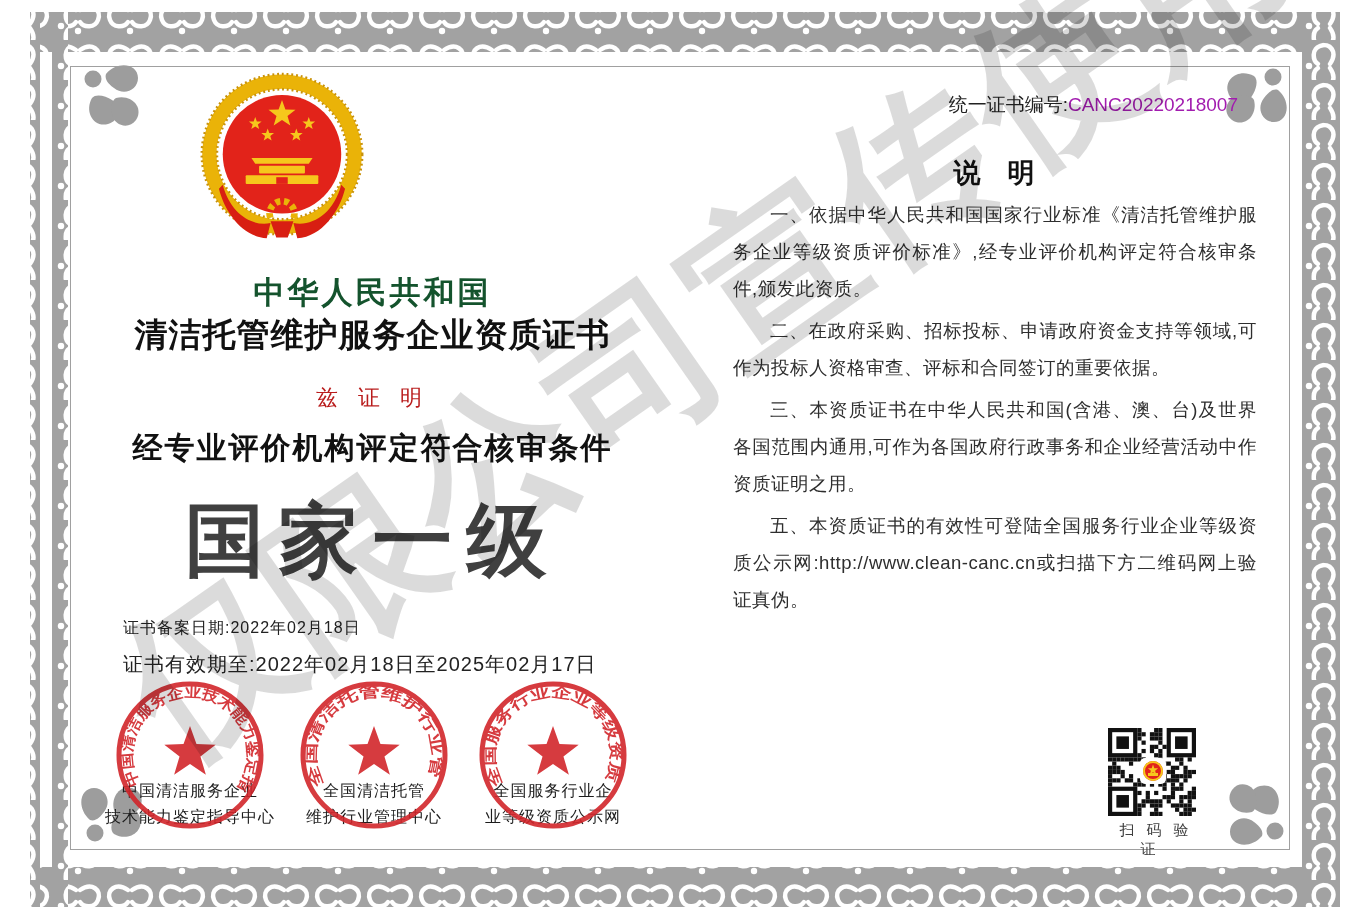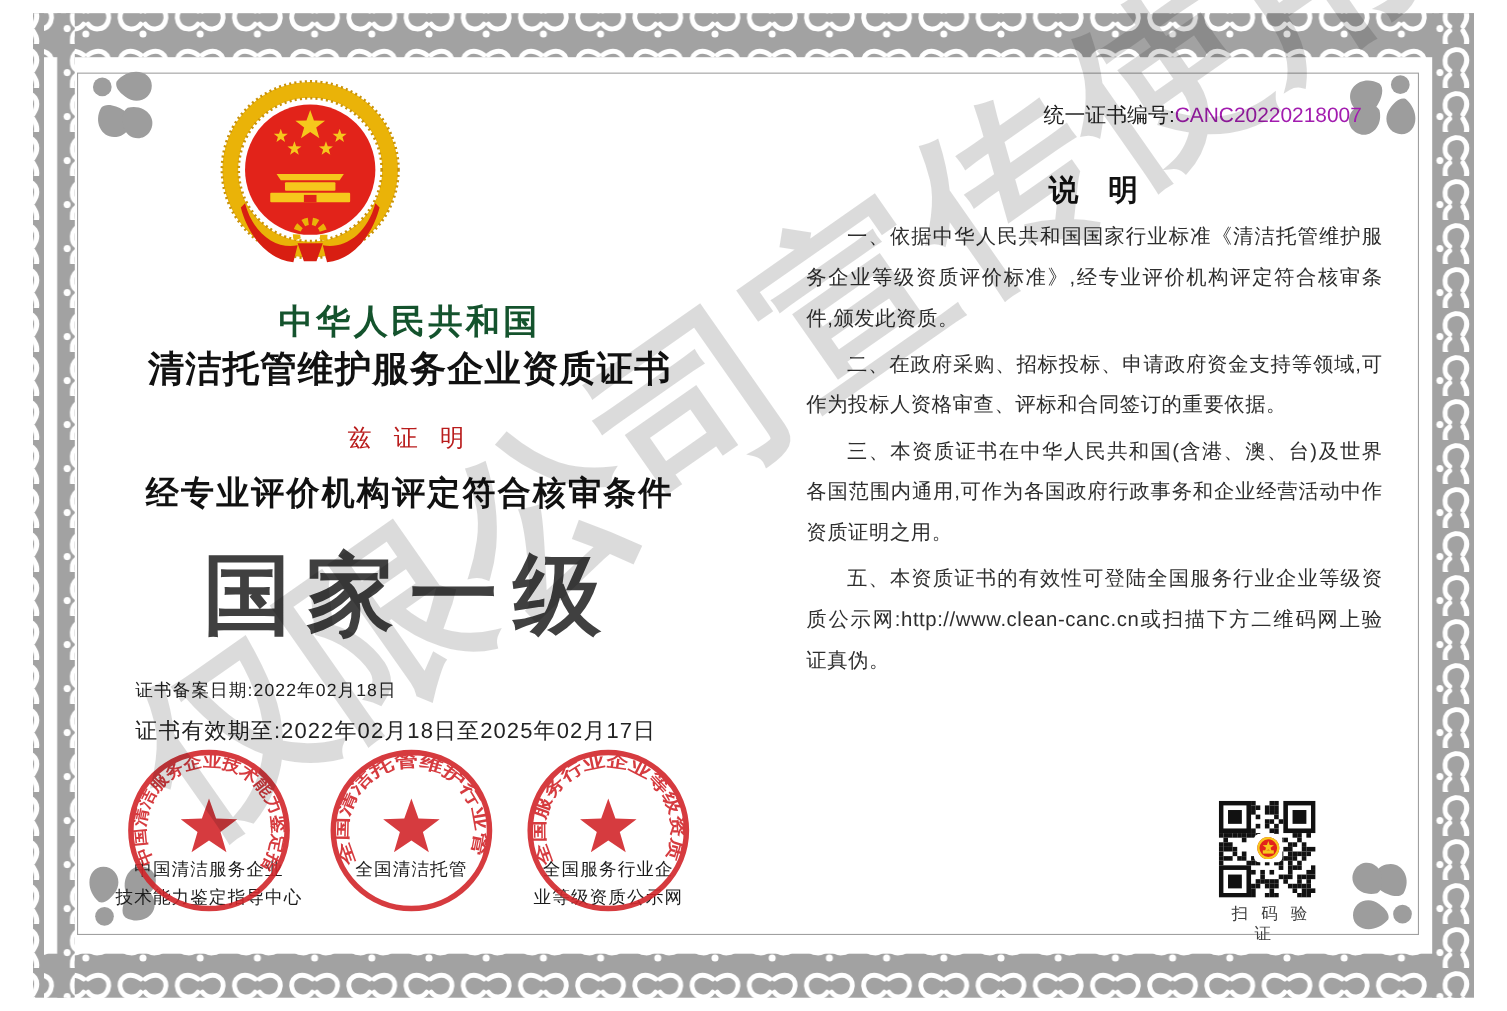--- a/index.html
+++ b/index.html
@@ -163,6 +163,7 @@
   </div>
   <div class="seal-label" style="left:254px;top:778px">
     <div>全国清洁托管</div>
+    <div>维护行业管理中心</div>
   </div>
   <div class="seal-label" style="left:433px;top:778px">
     <div>全国服务行业企</div>

